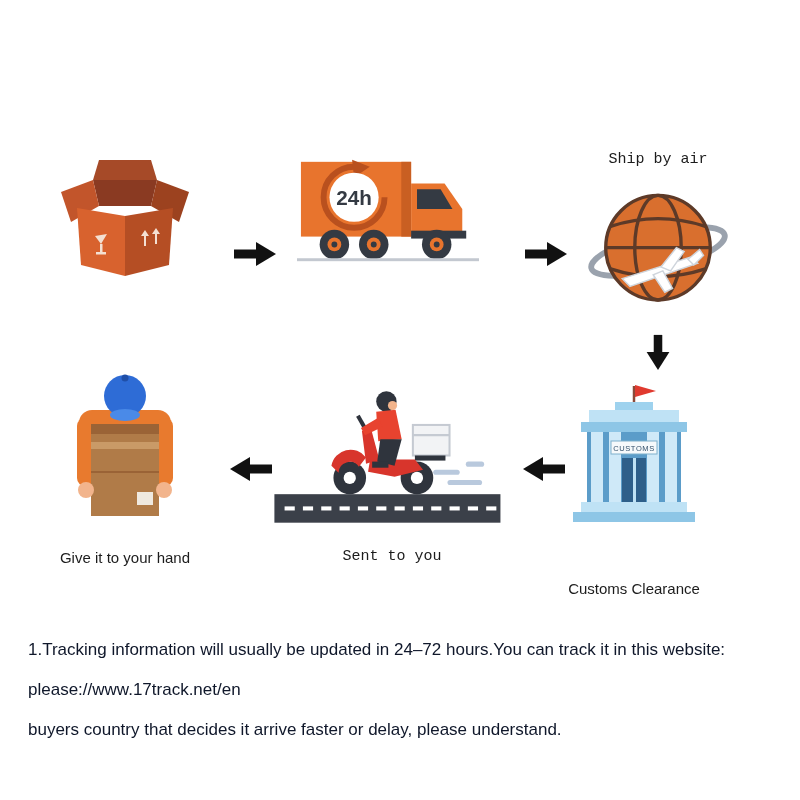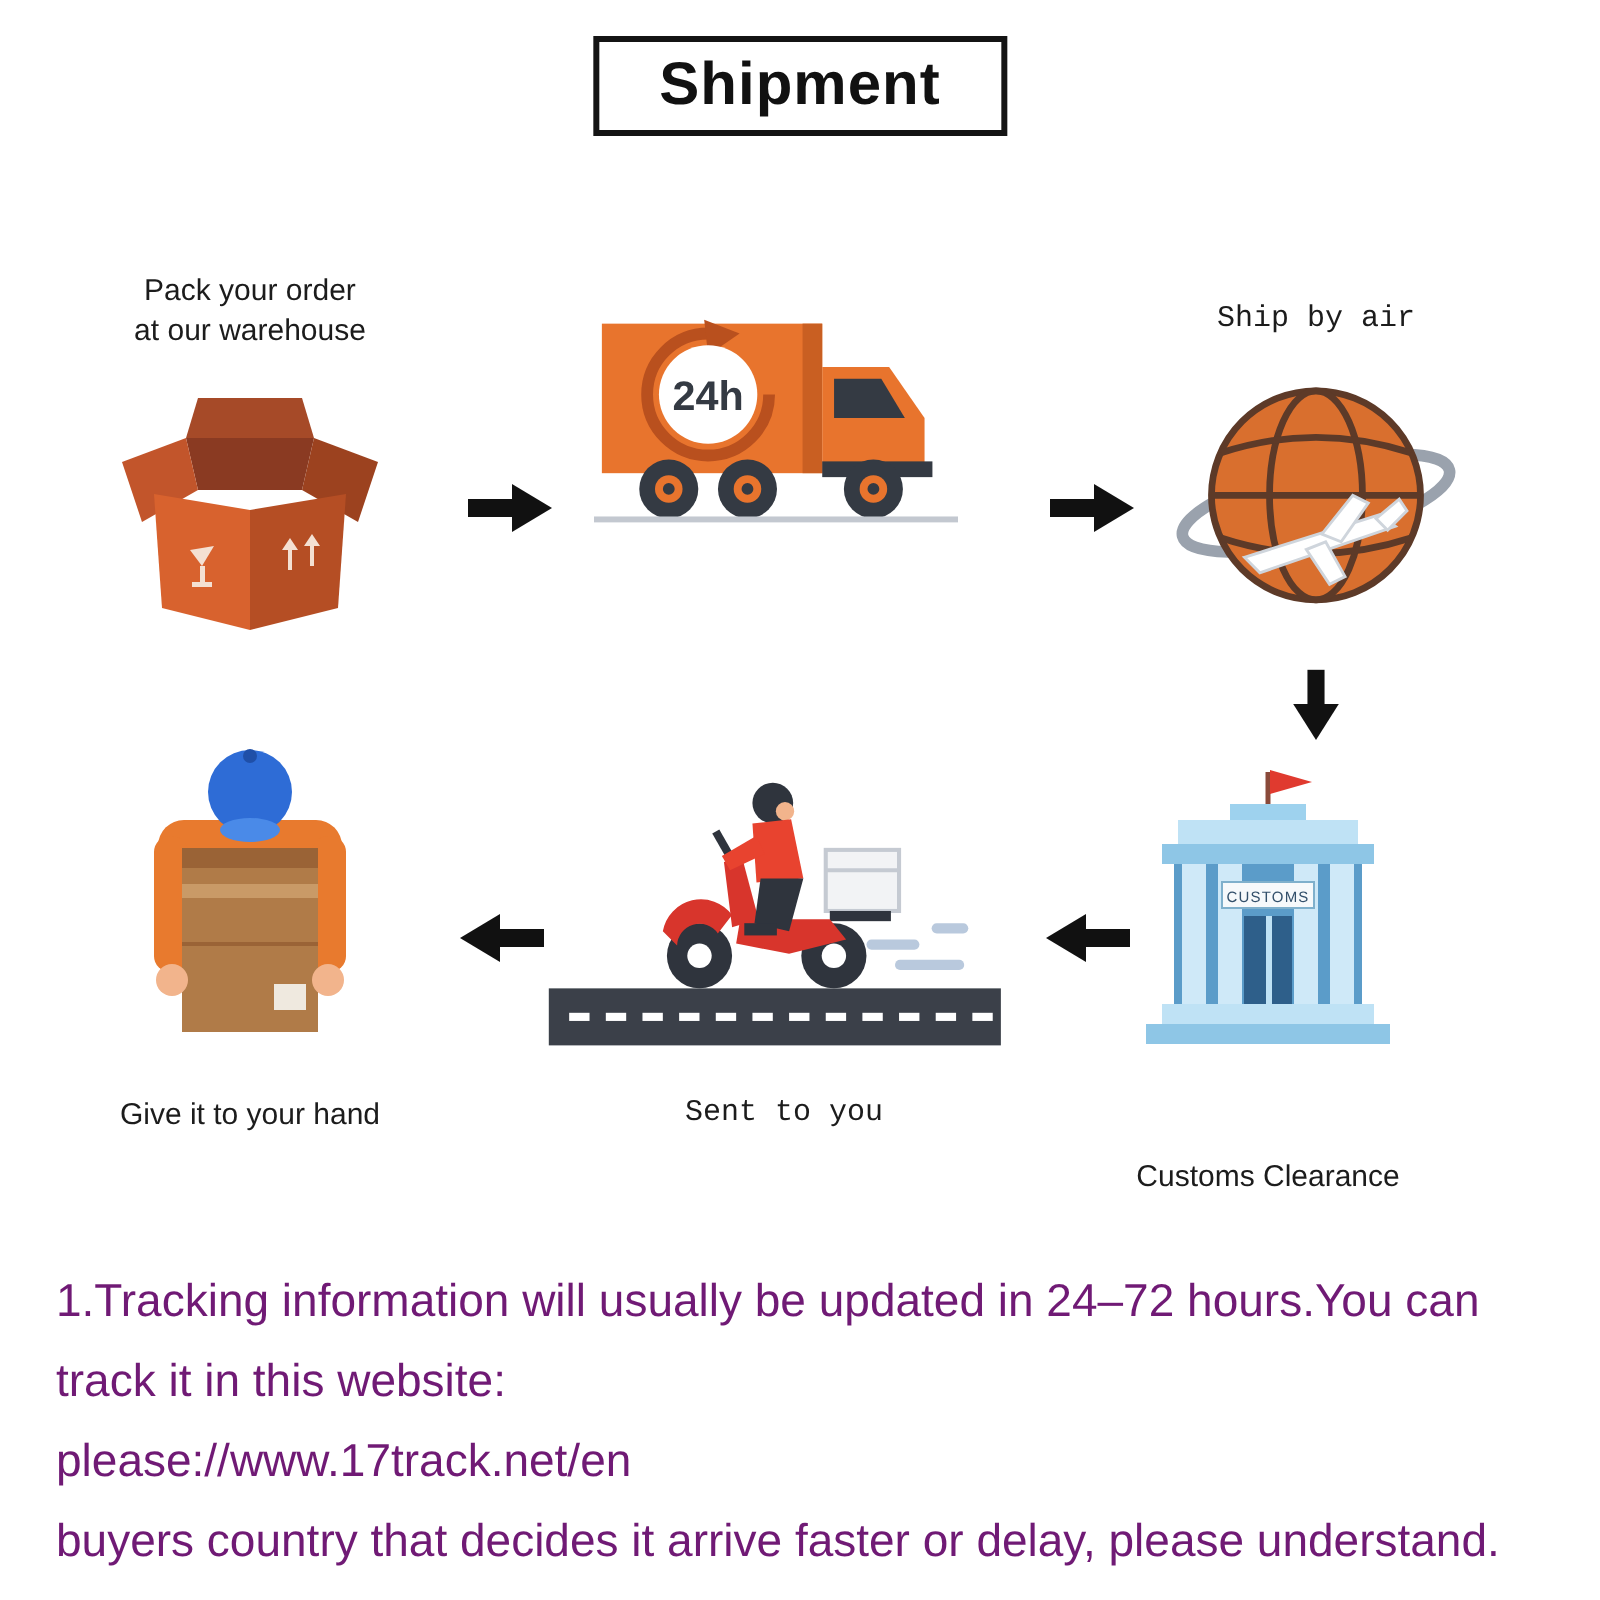--- a/index.html
+++ b/index.html
@@ -30,9 +30,6 @@
 
 <div class="canvas">
 
-  <div class="title-box">
-    <span>Shipment</span>
-  </div>
 
   <div class="step" style="left:40px;top:136px;width:170px;">
     <div class="step-label">Pack your order

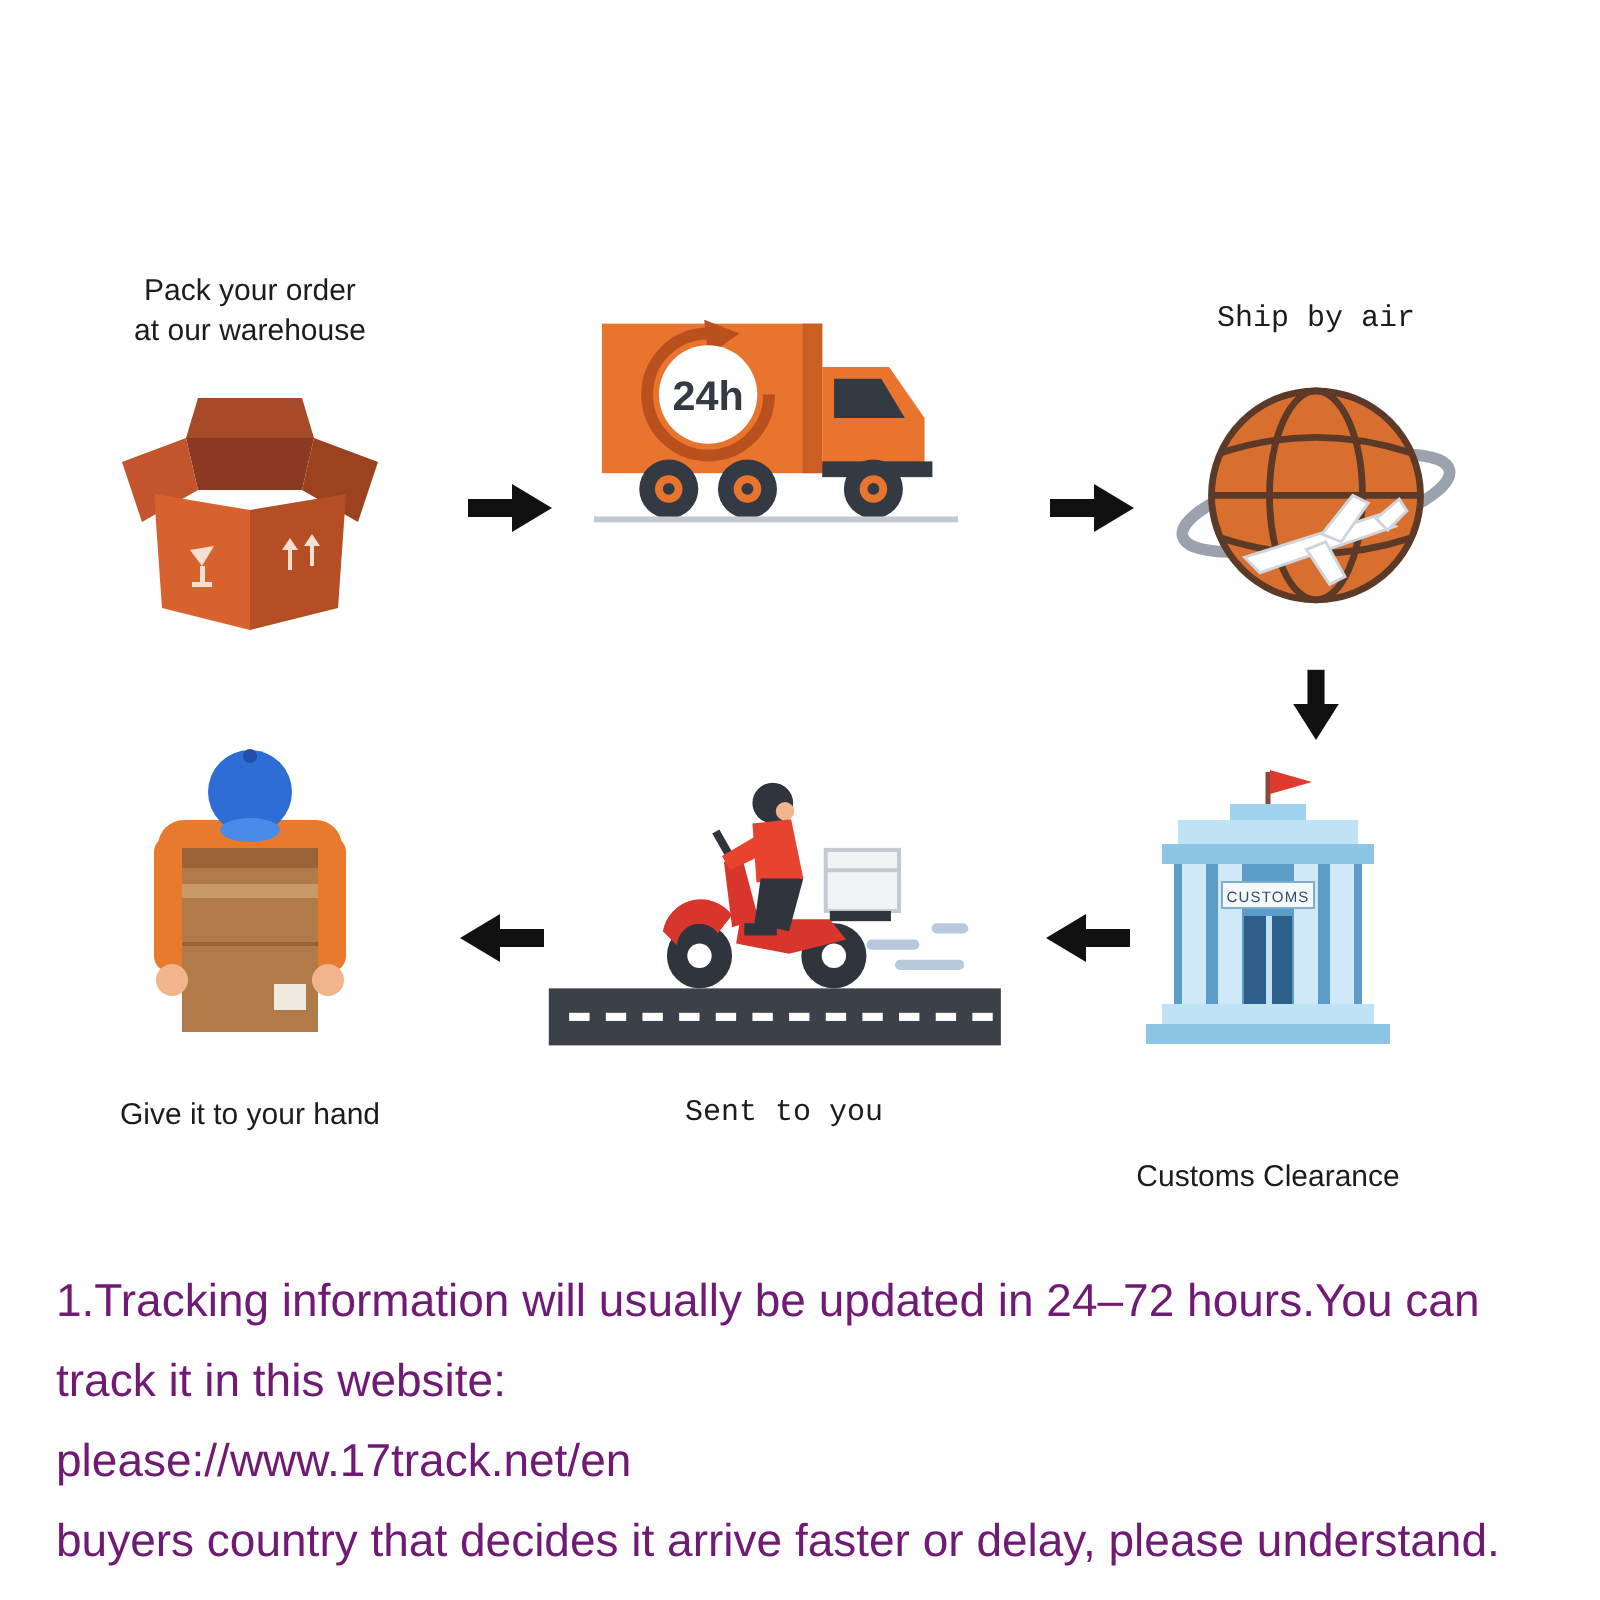--- a/index.html
+++ b/index.html
@@ -32,8 +32,6 @@
 
 
   <div class="step" style="left:40px;top:136px;width:170px;">
-    <div class="step-label">Pack your order
-at our warehouse</div>
     <svg class="icon-wrap gap-top" width="140" height="135" viewBox="0 0 140 135">
       <polygon points="38,32 102,32 96,58 44,58" fill="#8a3a22"></polygon>
       <polygon points="44,12 96,12 102,32 38,32" fill="#a64a28"></polygon>

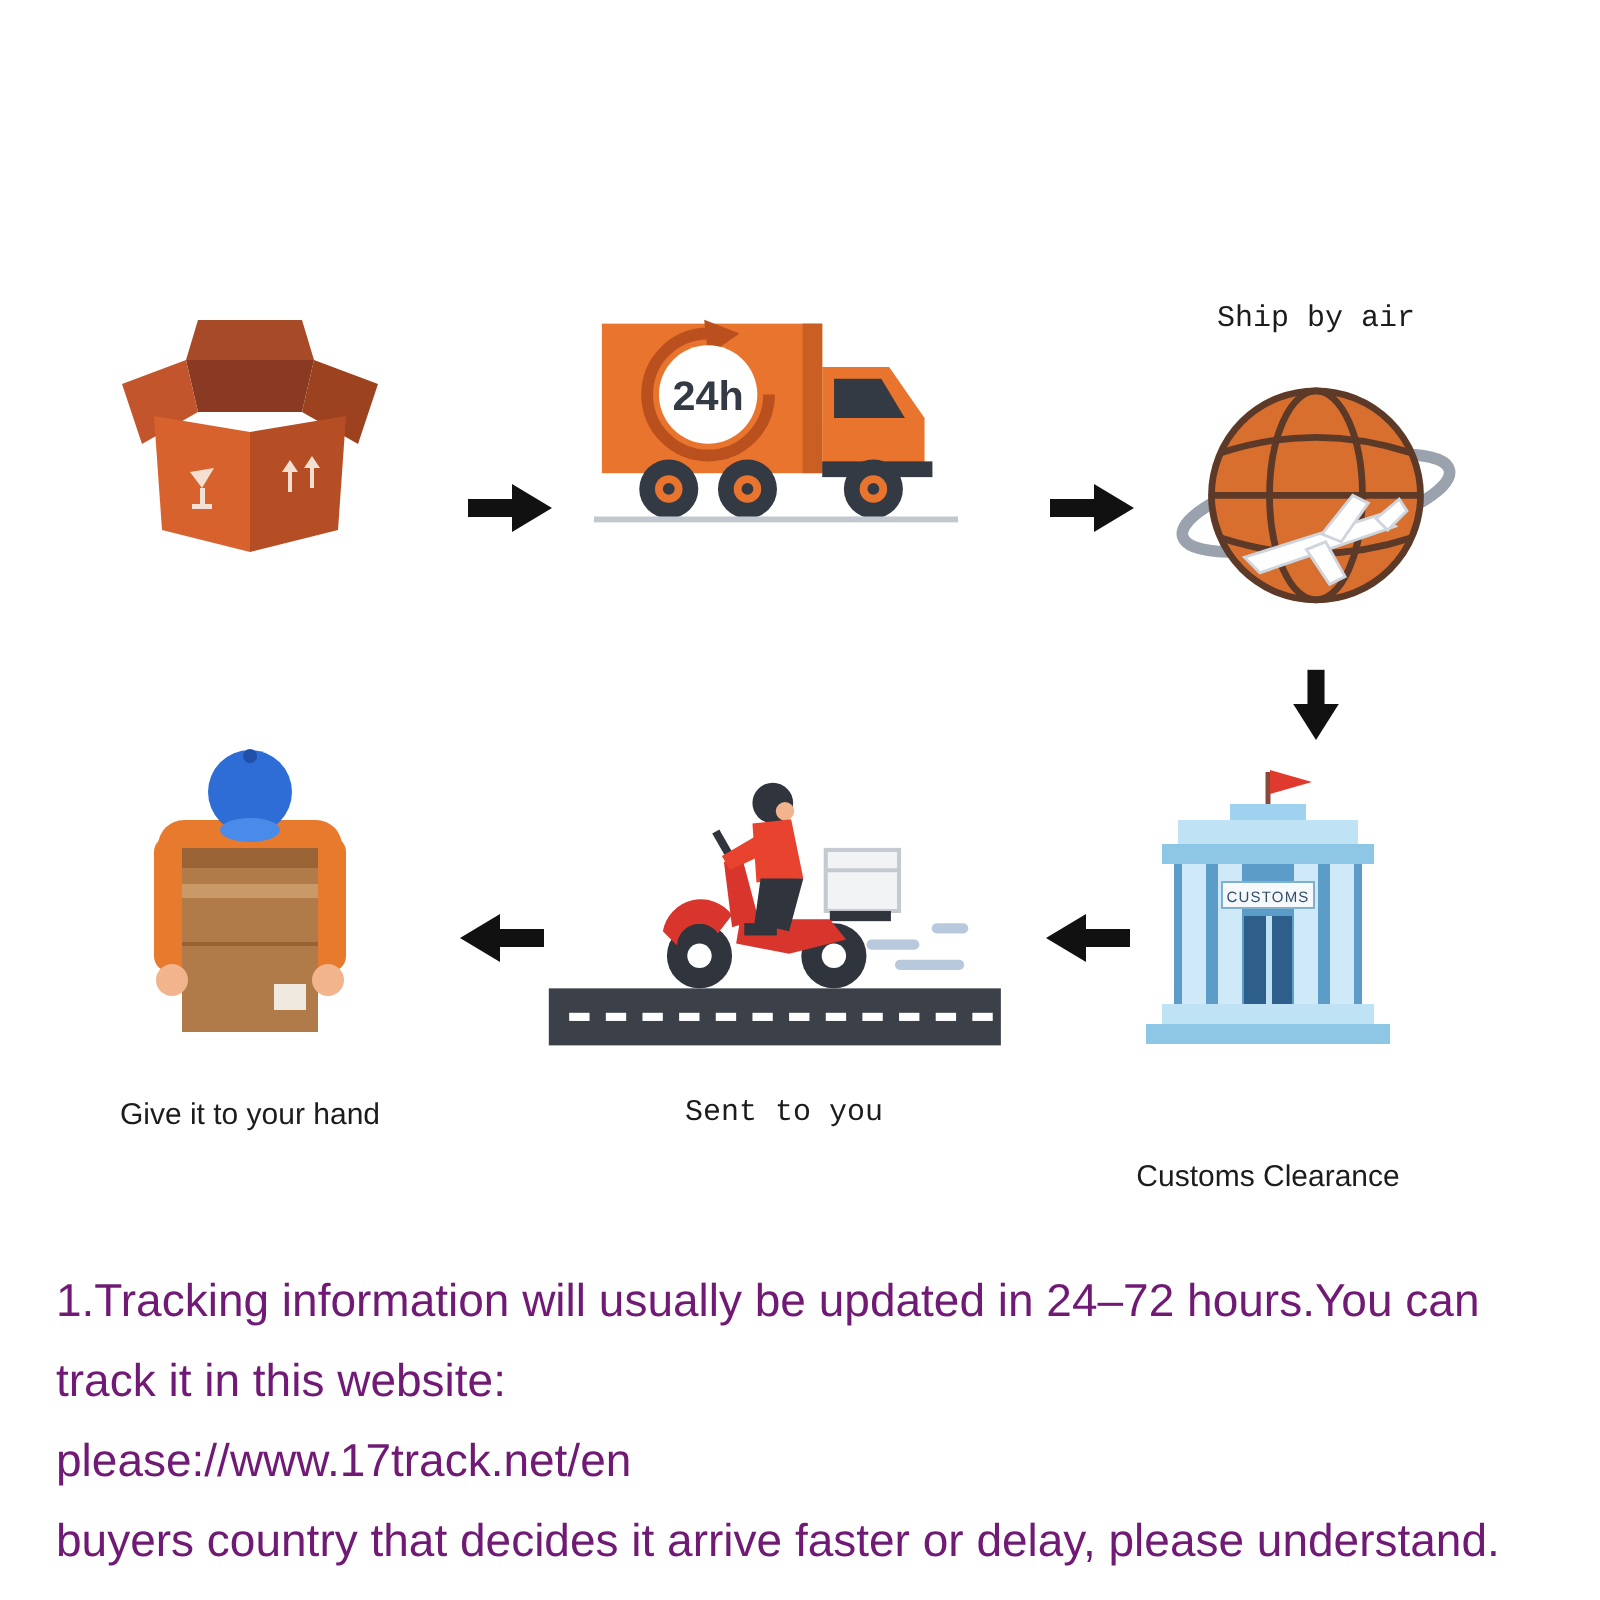--- a/index.html
+++ b/index.html
@@ -22,7 +22,7 @@
   .label-below{margin-top:7px;}
   .arrow{position:absolute;}
   .notes{position:absolute;left:28px;top:630px;width:748px;}
-  .note-line{font-size:23px;line-height:40px;color:#701a75;}
+  .note-line{font-size:17px;line-height:40px;color:#0f172a;}
   svg text{font-family:"Liberation Sans", sans-serif;}
 </style>
 </head>

